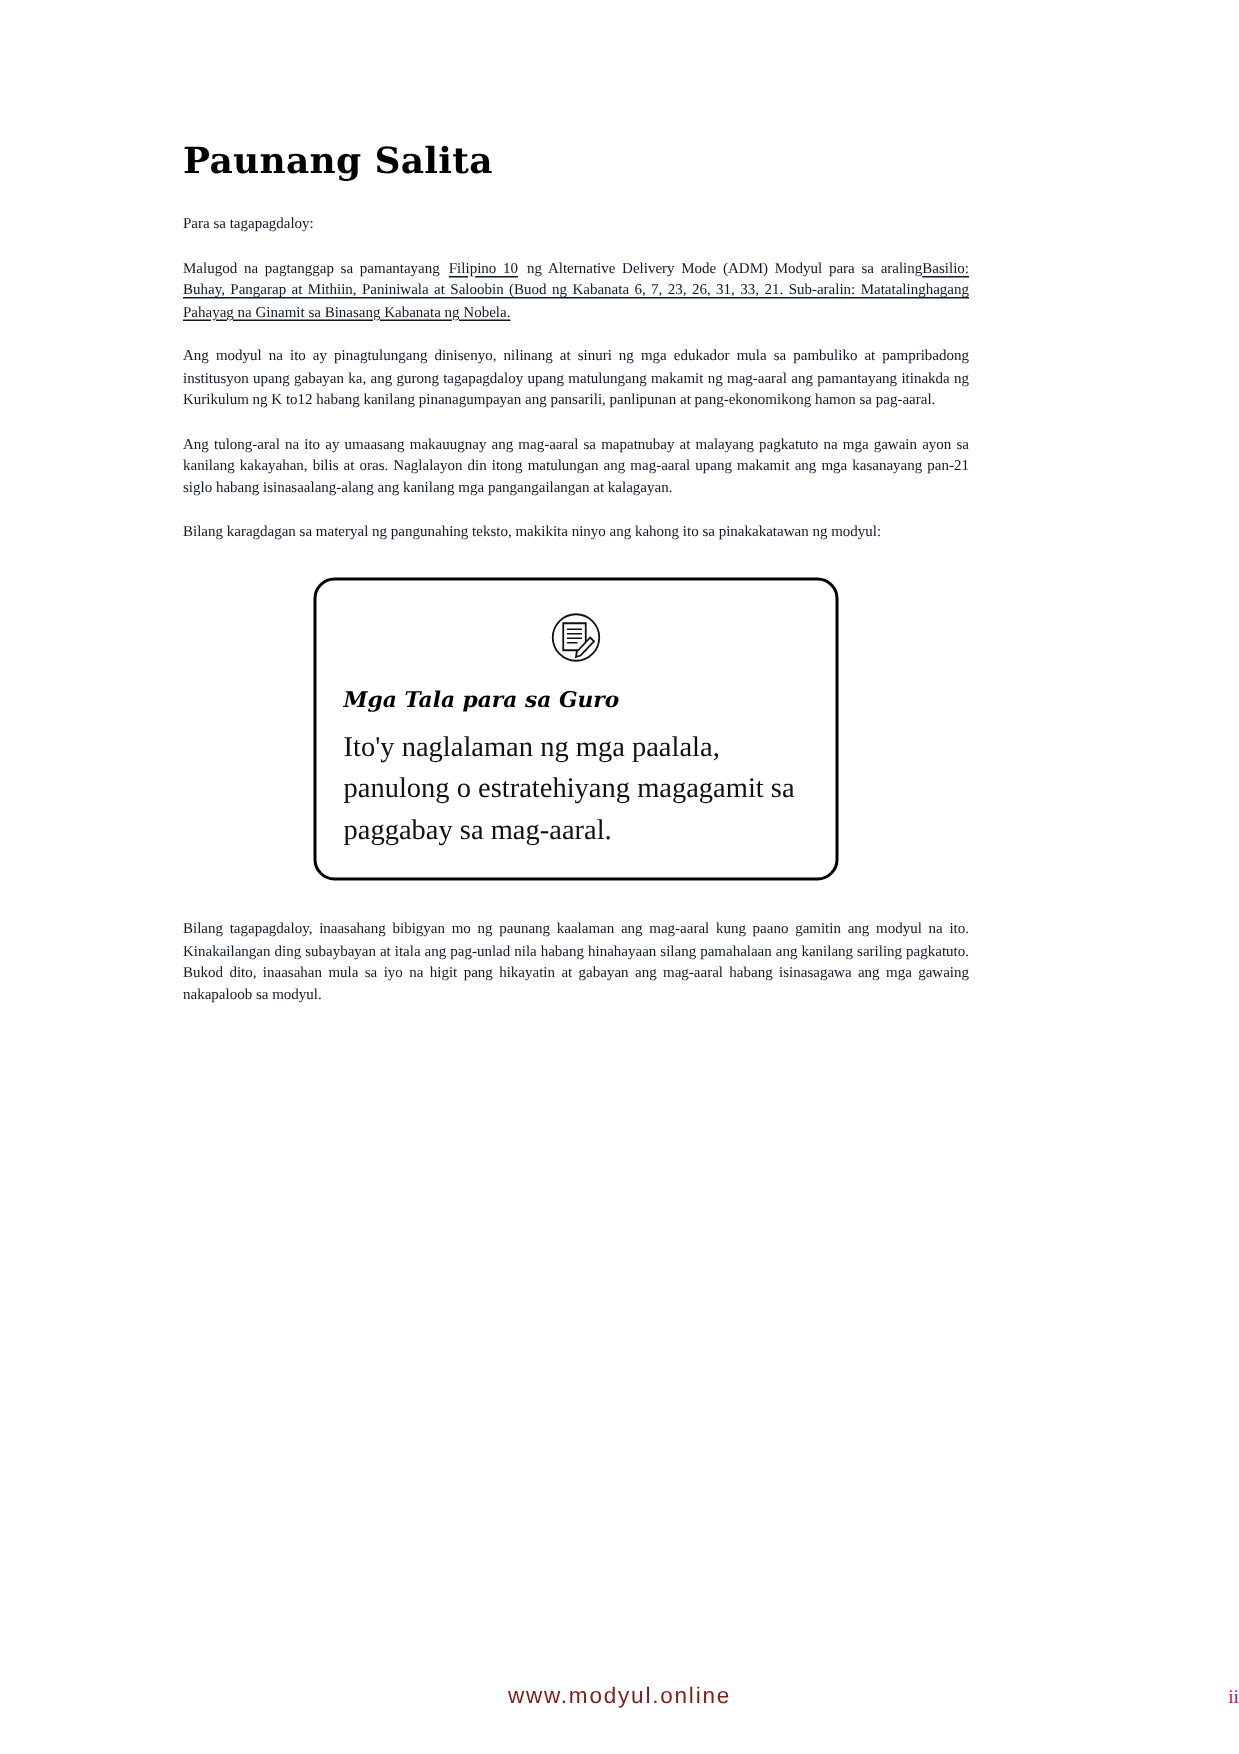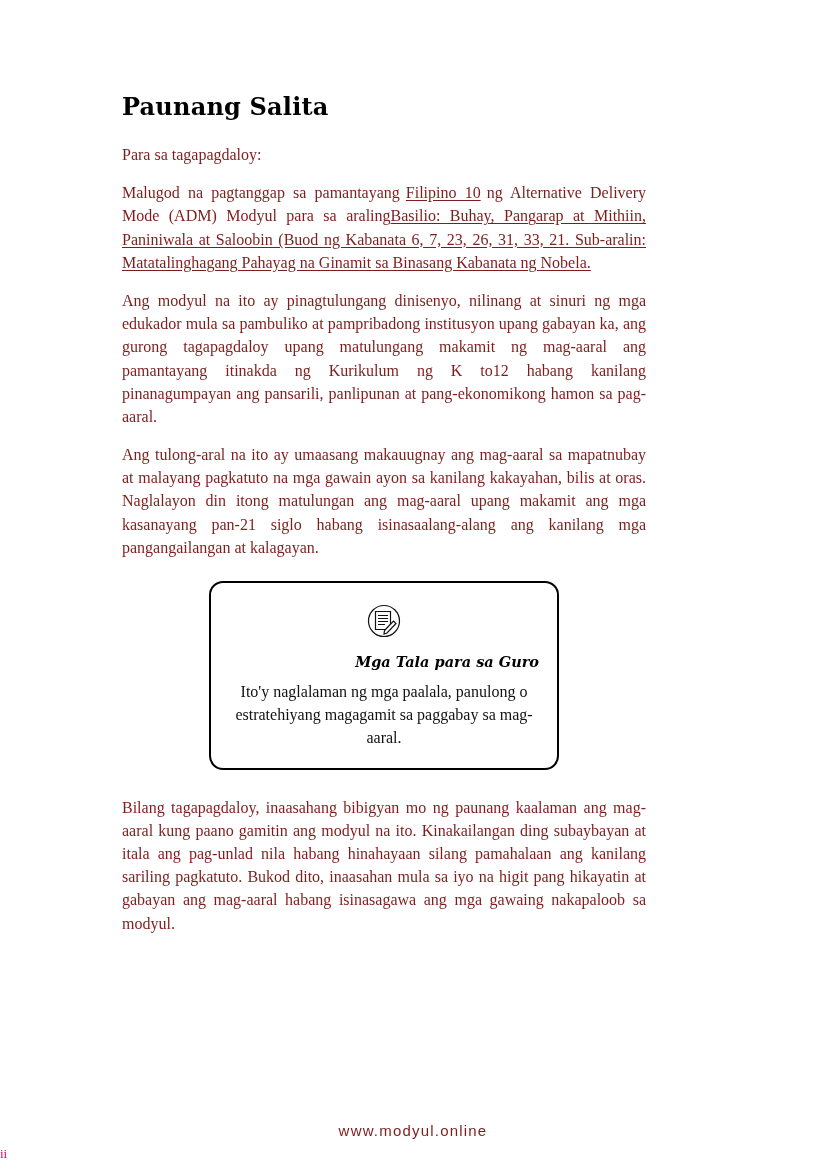--- a/index.html
+++ b/index.html
@@ -33,11 +33,11 @@
     color: #000;
   }
   p.body-text {
-    font-size: 16px;
+    font-size: 10px;
     line-height: 1.45;
     text-align: justify;
     margin: 0 0 15px 0;
-    color: #7f1d1d;
+    color: #0f172a;
   }
   p.tight {
     margin-bottom: 14px;

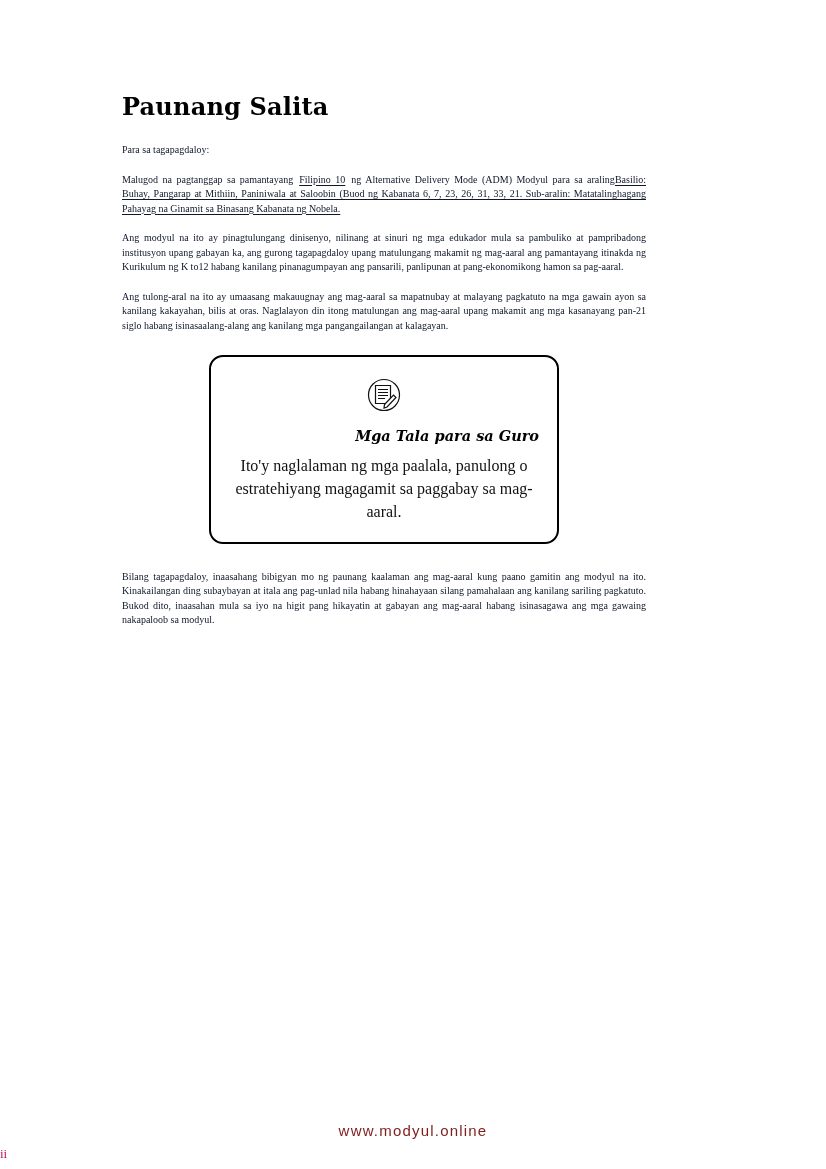--- a/index.html
+++ b/index.html
@@ -119,6 +119,7 @@
 
   <p class="body-text">Ang tulong-aral na ito ay umaasang makauugnay ang mag-aaral sa mapatnubay at malayang pagkatuto na mga gawain ayon sa kanilang kakayahan, bilis at oras. Naglalayon din itong matulungan ang mag-aaral upang makamit ang mga kasanayang pan-21 siglo habang isinasaalang-alang ang kanilang mga pangangailangan at kalagayan.</p>
 
+  <p class="body-text tight">Bilang karagdagan sa materyal ng pangunahing teksto, makikita ninyo ang kahong ito sa pinakakatawan ng modyul:</p>
 
   <div class="note-box">
     <div class="note-icon-wrap">

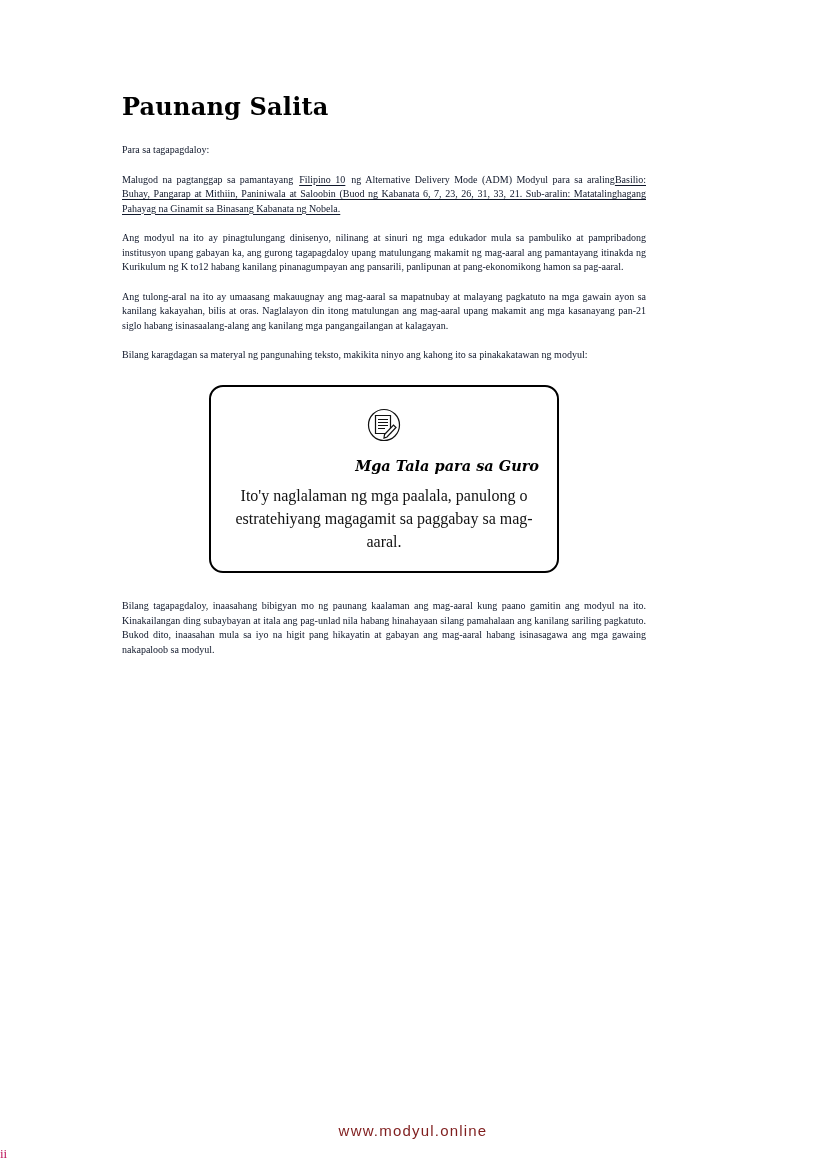--- a/index.html
+++ b/index.html
@@ -70,7 +70,7 @@
     font-style: italic;
     font-weight: bold;
     font-size: 14.5px;
-    text-align: right;
+    text-align: left;
     margin: 2px 0 10px 0;
     color: #000;
   }

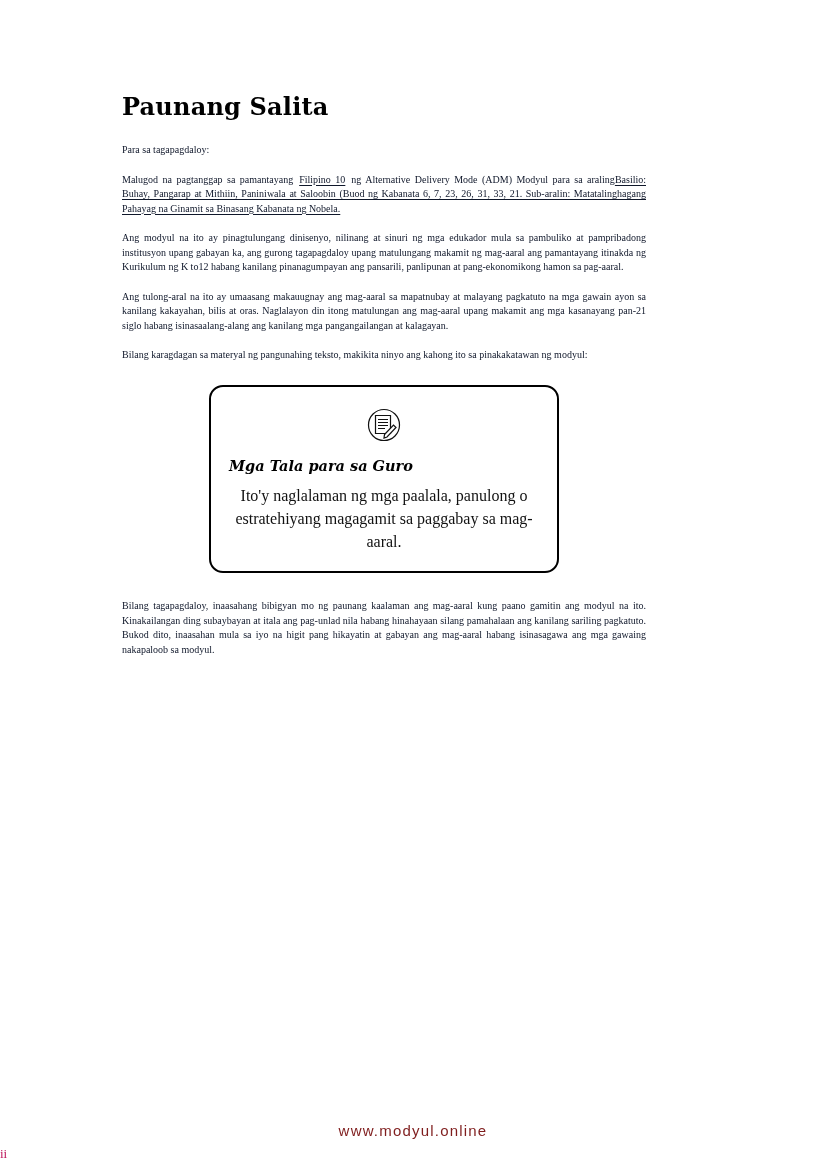--- a/index.html
+++ b/index.html
@@ -75,9 +75,9 @@
     color: #000;
   }
   .note-text {
-    font-size: 16px;
+    font-size: 19px;
     line-height: 1.45;
-    text-align: center;
+    text-align: left;
     margin: 0;
     color: #111;
   }

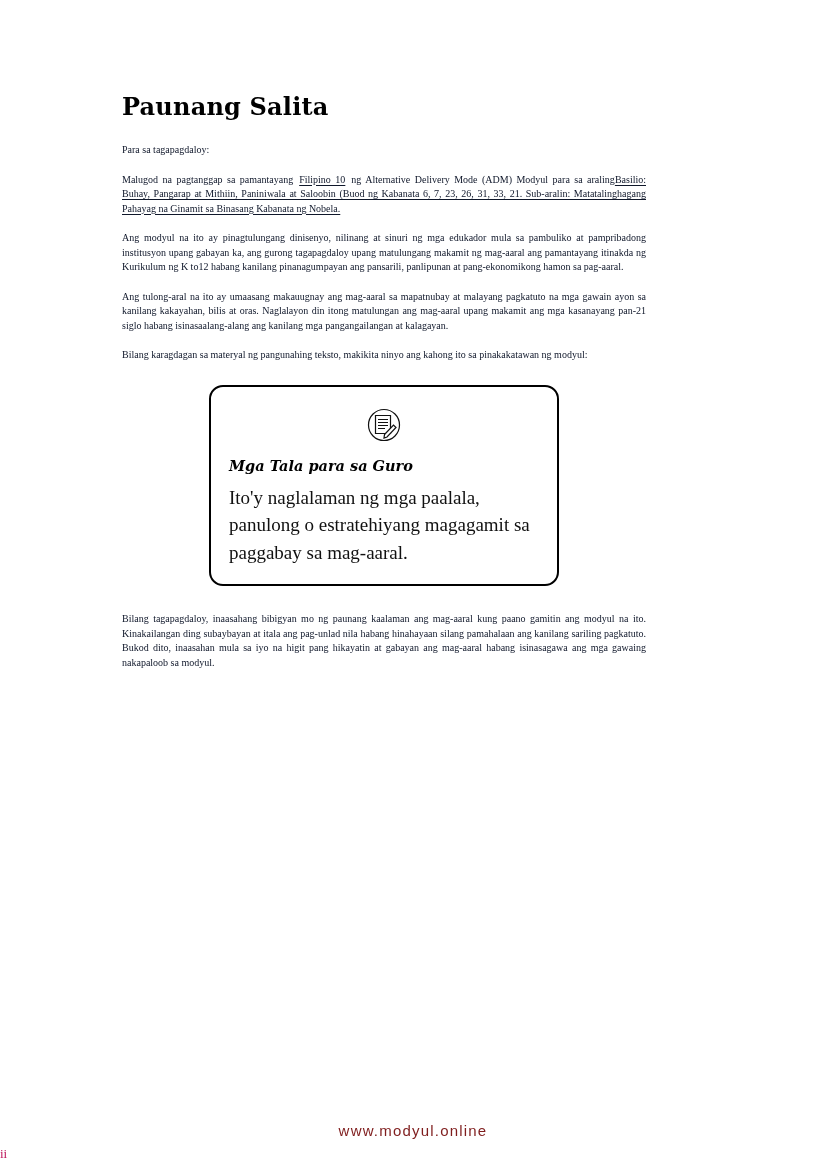--- a/index.html
+++ b/index.html
@@ -85,8 +85,8 @@
     position: absolute;
     left: 0;
     right: 0;
-    top: 1146px;
-    text-align: left;
+    top: 1123px;
+    text-align: right;
     font-size: 13px;
     color: #be185d;
   }

